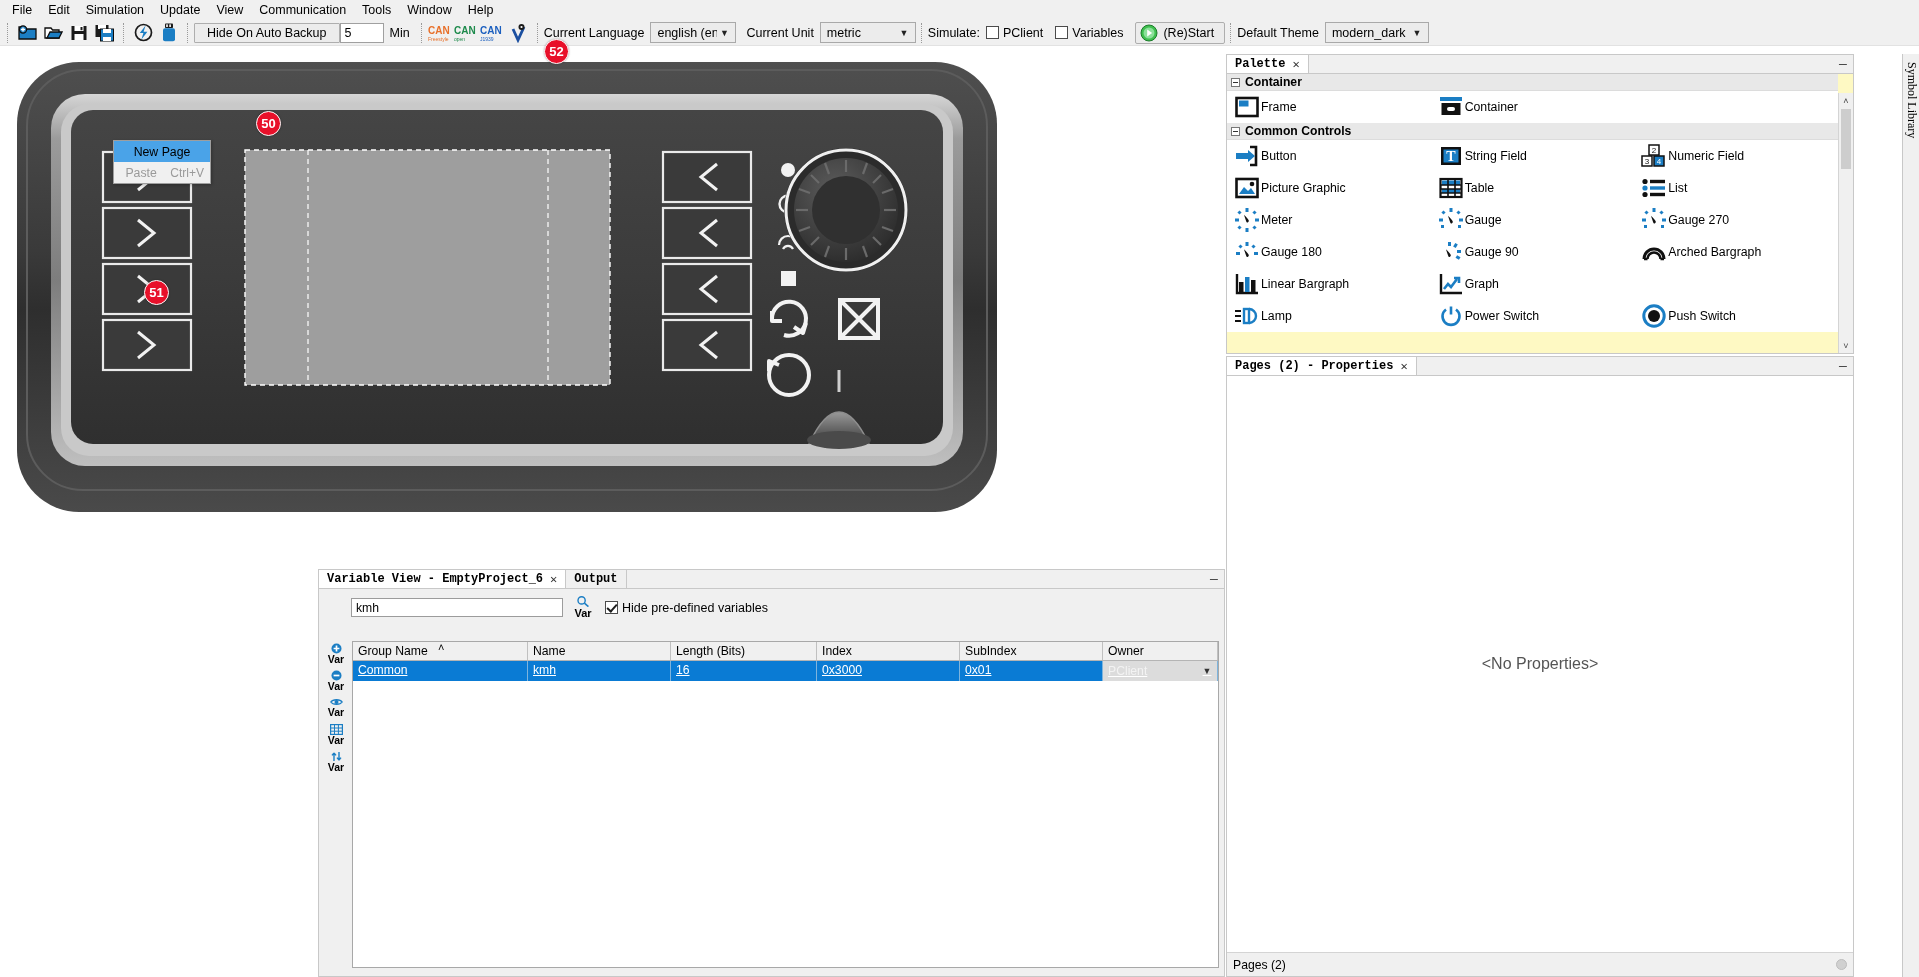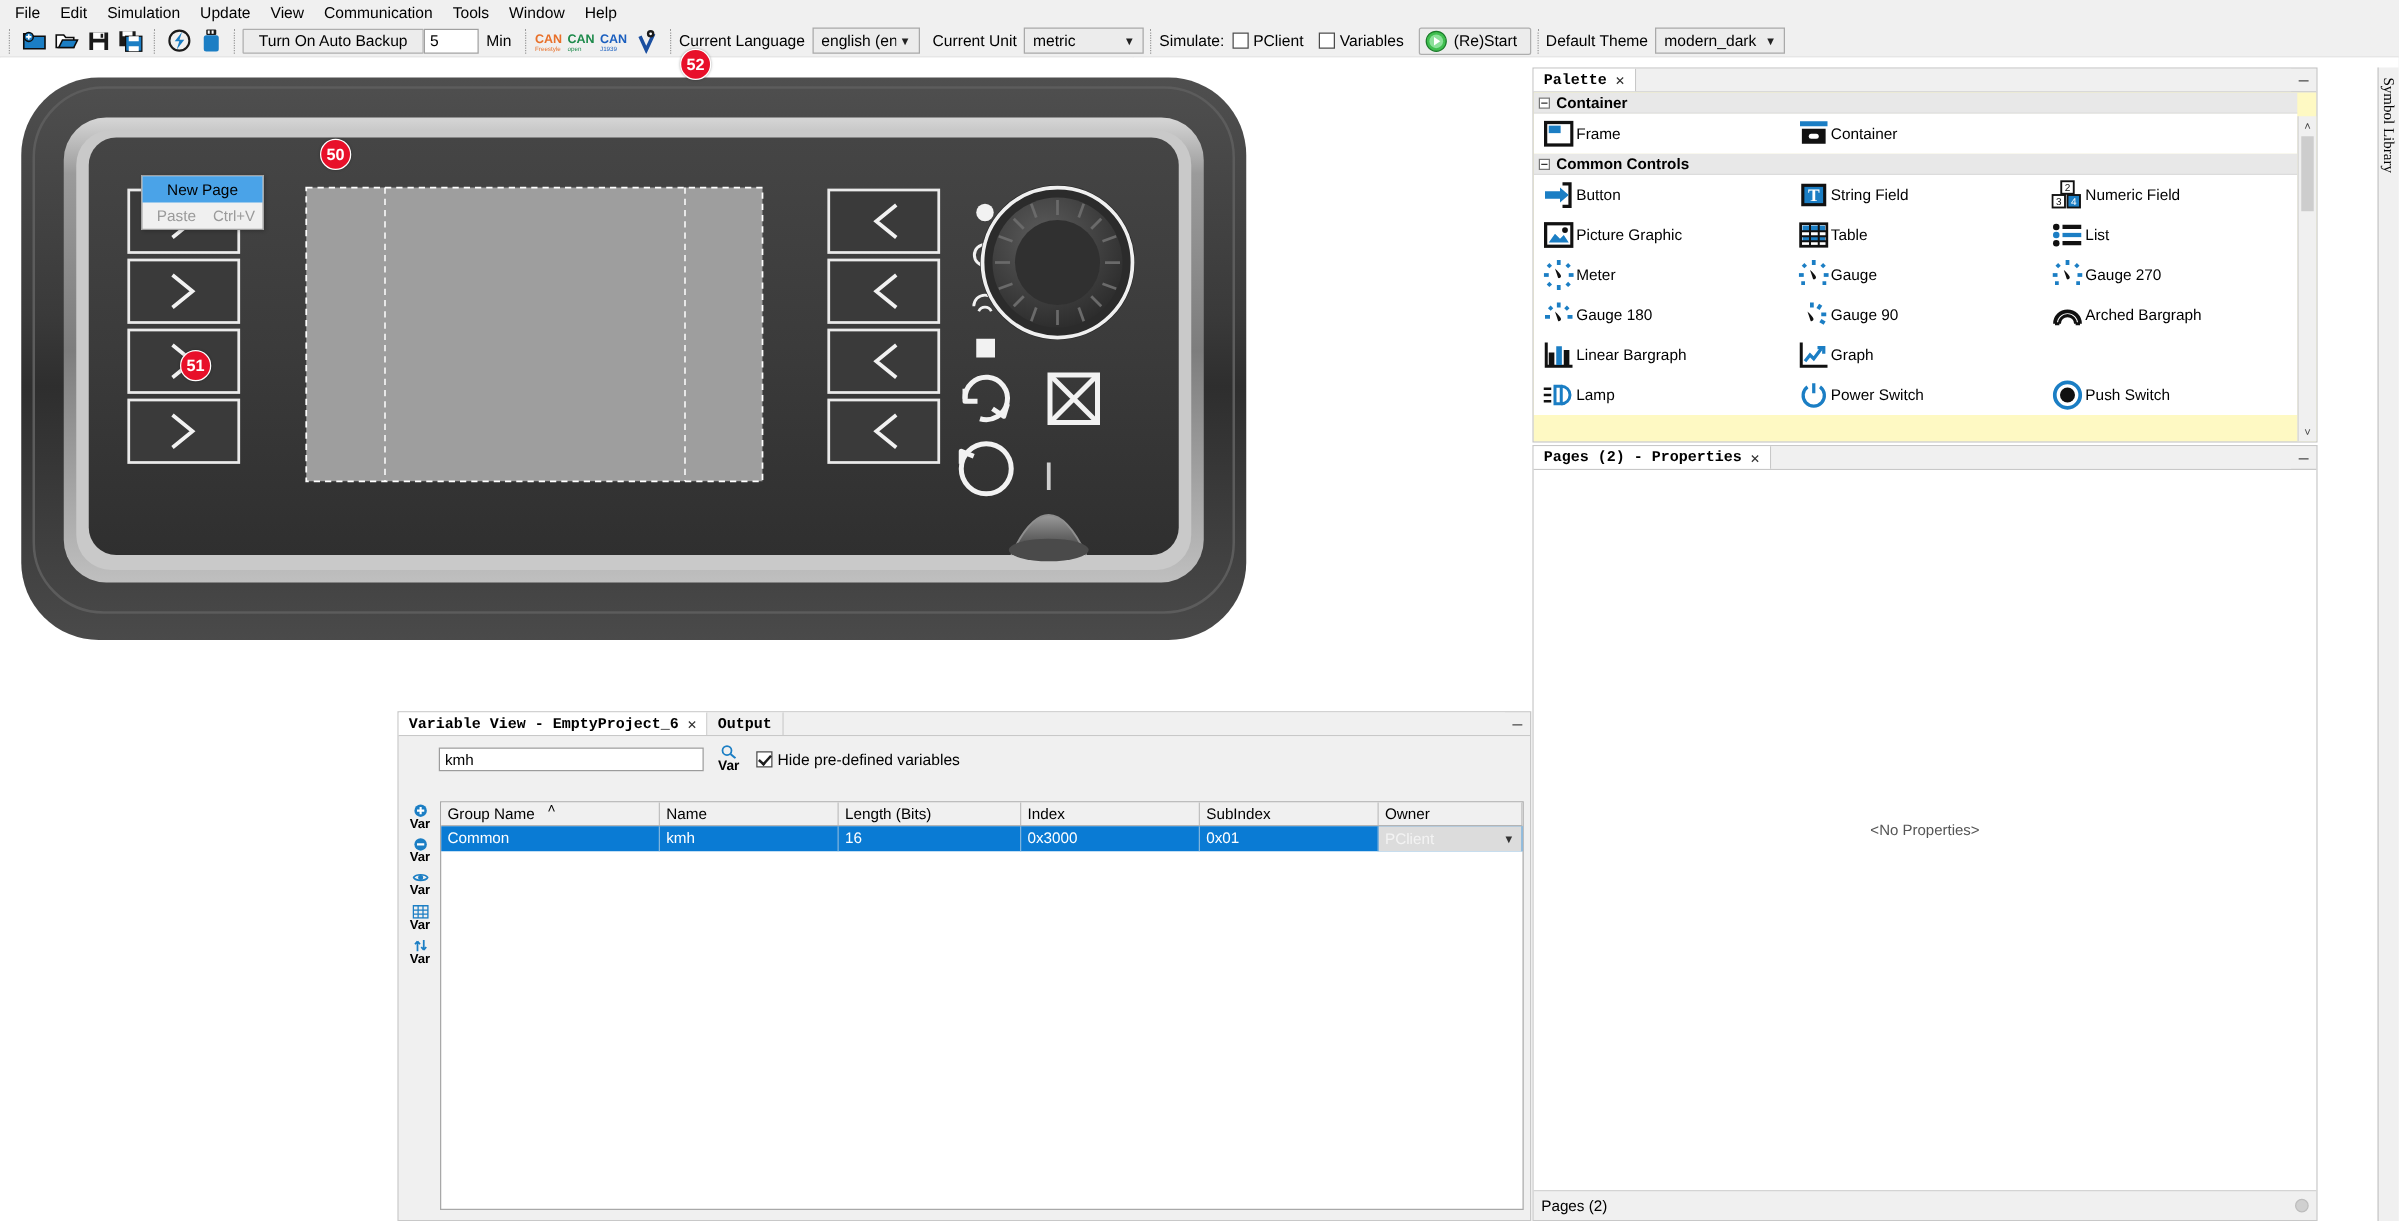--- a/index.html
+++ b/index.html
@@ -277,7 +277,7 @@
         </svg>
     </div>
     <div class="tb-sep"></div>
-    <div class="autobackup">Turn On Auto Backup</div>
+    <div class="autobackup">Hide On Auto Backup</div>
     <input class="numbox" value="5" style="">
     <div class="unitlbl">Min</div>
     <div class="tb-sep"></div>

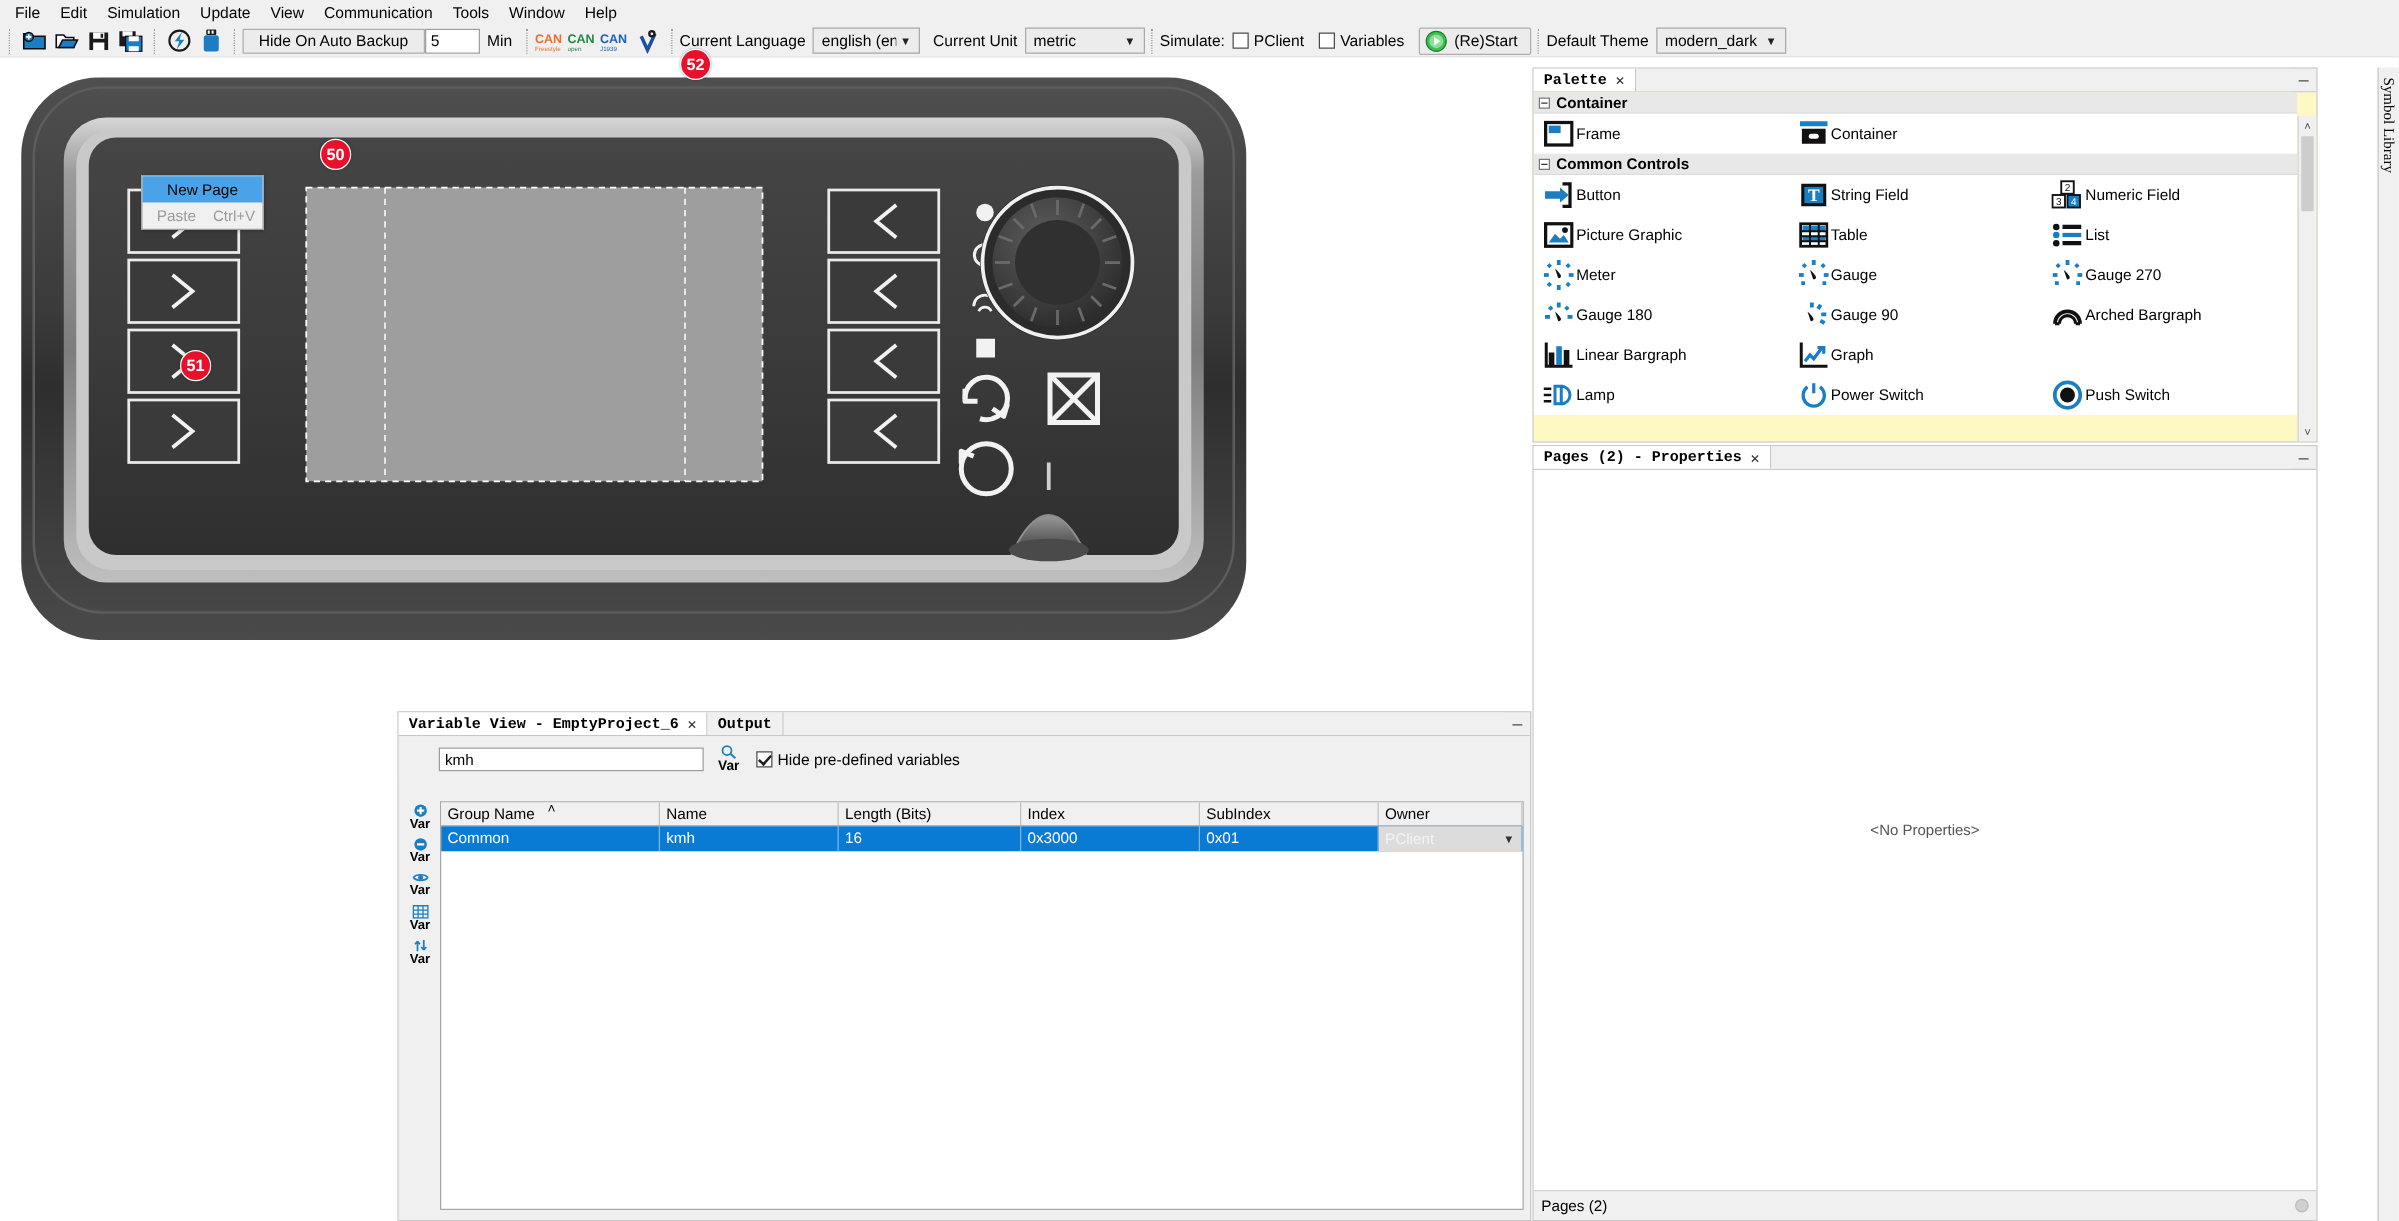--- a/index.html
+++ b/index.html
@@ -163,7 +163,7 @@
   .vv-head { display: flex; height: 19px; background: #f0f0f0; border-bottom: 1px solid #b4b4b4; }
   .vv-head div { border-right: 1px solid #c0c0c0; padding: 0 5px; line-height: 18px;
                  font-size: 12.2px; position: relative; cursor: default; }
-  .vv-row { display: flex; height: 20px; background: #0a7bd4; color: #fff; }
+  .vv-row { display: flex; height: 20px; background: #0a7bd4; color: #fff; text-decoration: underline; }
   .vv-row div { border-right: 1px solid #7eb4dd; padding: 0 5px; line-height: 19px; font-size: 12.2px; }
   .vv-sidebtns { position: absolute; left: 4px; top: 52px; width: 26px; }
   .vv-sb { height: 24px; display: flex; flex-direction: column; align-items: center;

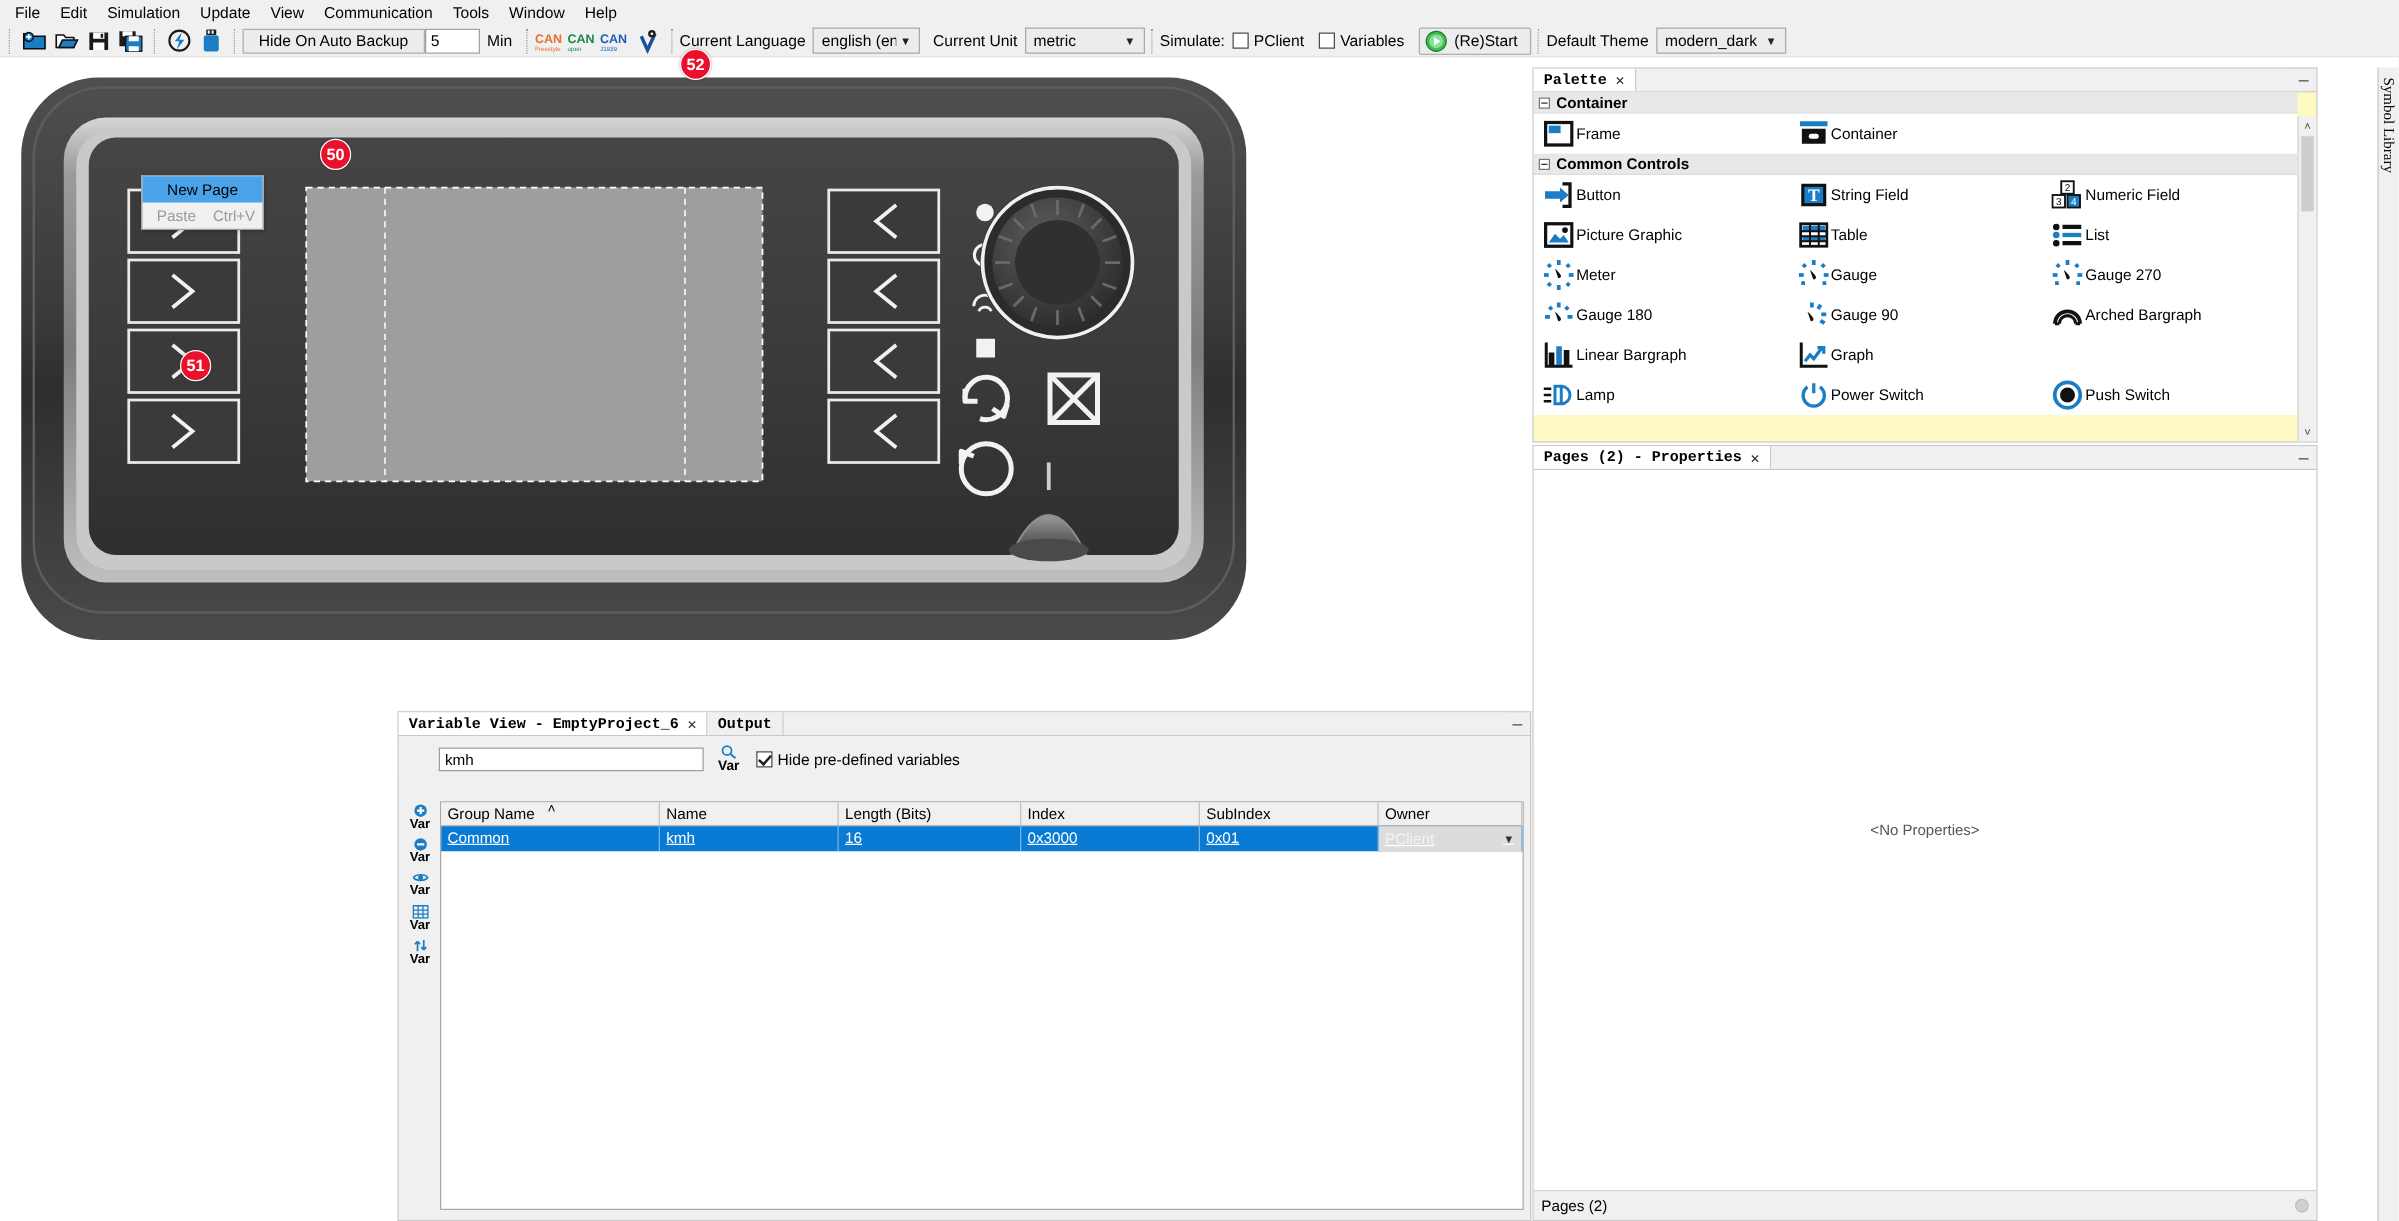--- a/index.html
+++ b/index.html
@@ -193,7 +193,7 @@
   #props { left: 1226px; top: 356px; width: 628px; height: 621px; text-align: center; }
   .props-body { position: absolute; top: 19px; left: 0; right: 0; bottom: 24px; background: #fff;
                 display: flex; align-items: center; justify-content: center;
-                color: #555; font-size: 12px; }
+                color: #555; font-size: 16px; }
   .props-status { position: absolute; left: 0; right: 0; bottom: 0; height: 24px;
                   background: #f0f0f0; border-top: 1px solid #d4d4d4; display: flex;
                   align-items: center; padding: 0 6px; font-size: 12.2px; }

